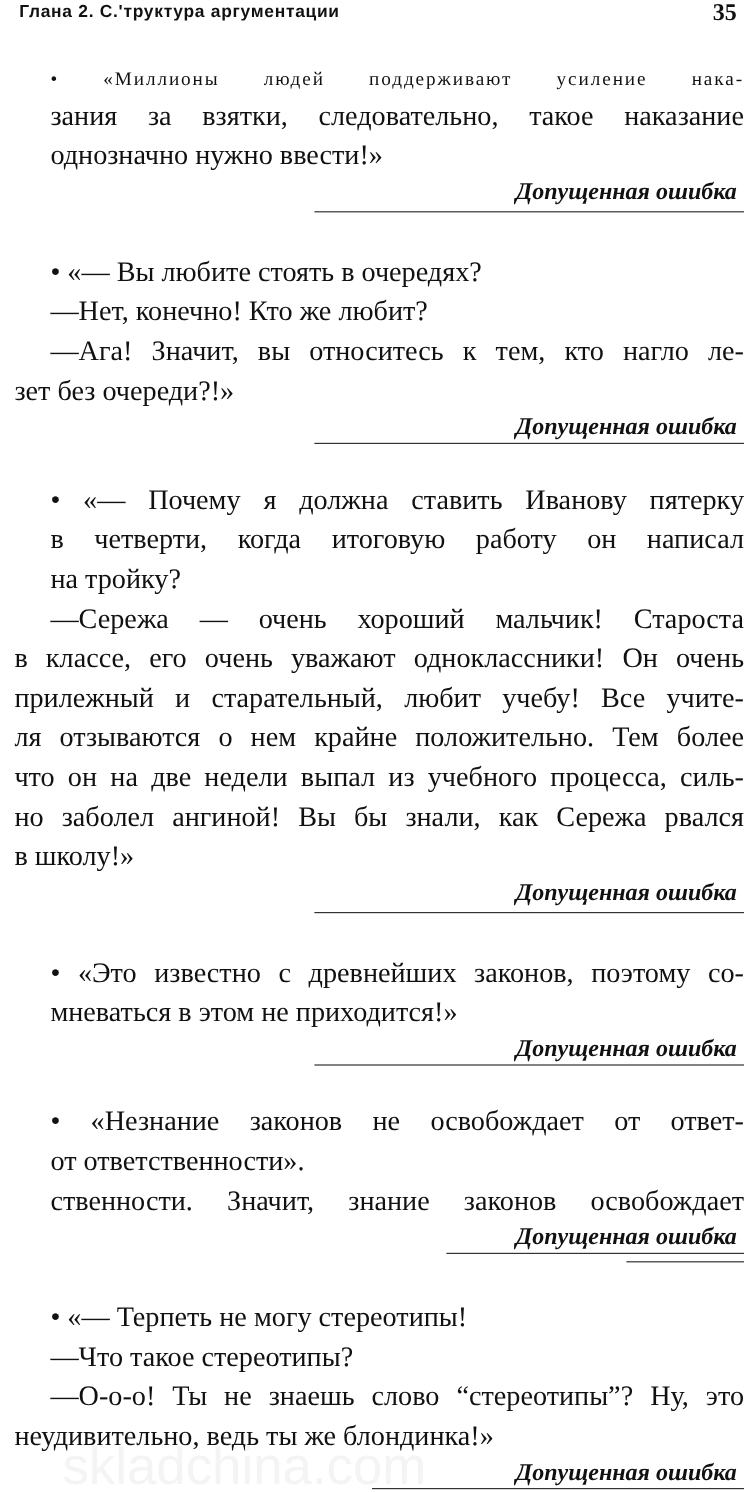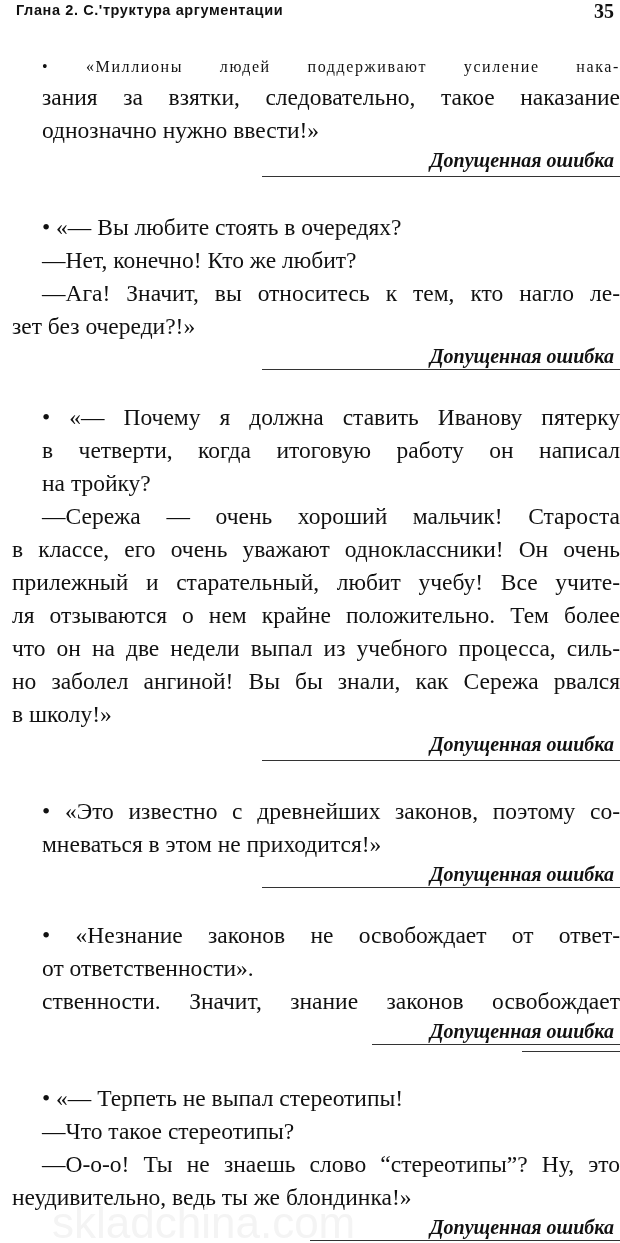--- a/index.html
+++ b/index.html
@@ -112,7 +112,7 @@
   </div>
 
   <div class="gap-before">
-    <div class="line ind"><span>• «— Терпеть не выпал стереотипы!</span></div>
+    <div class="line ind"><span>• «— Терпеть не могу стереотипы!</span></div>
     <div class="line ind"><span>—Что такое стереотипы?</span></div>
     <div class="line ind just"><span>—О-о-о! Ты не знаешь слово “стереотипы”? Ну, это</span></div>
     <div class="line noind"><span>неудивительно, ведь ты же блондинка!»</span></div>

